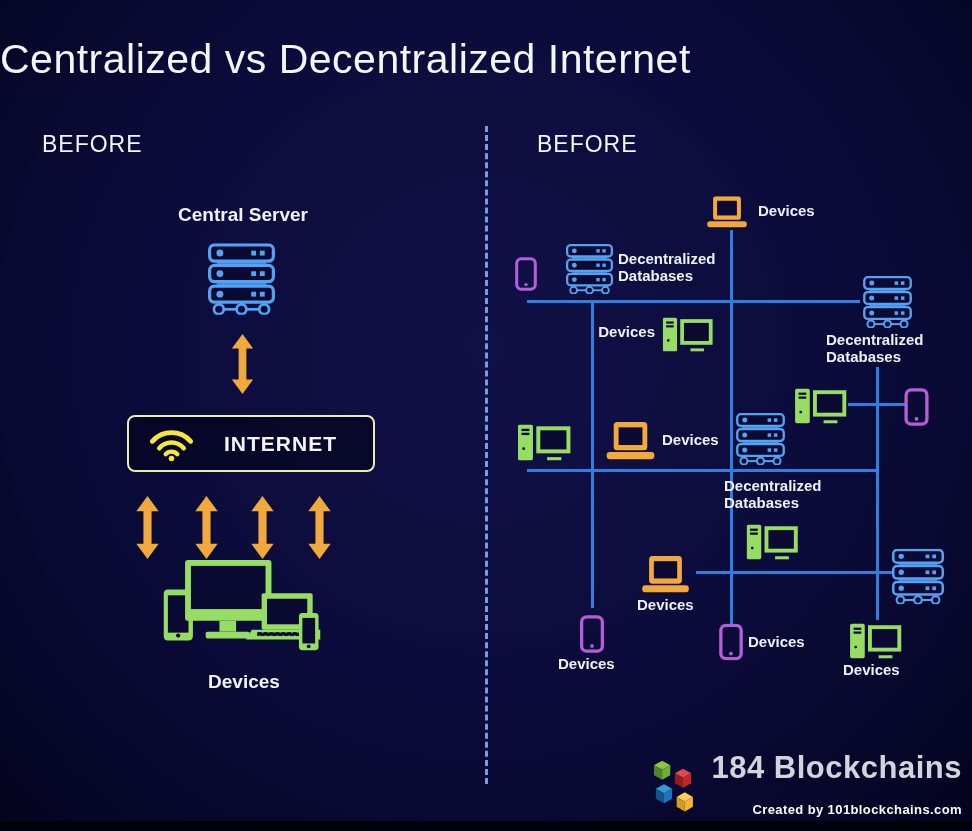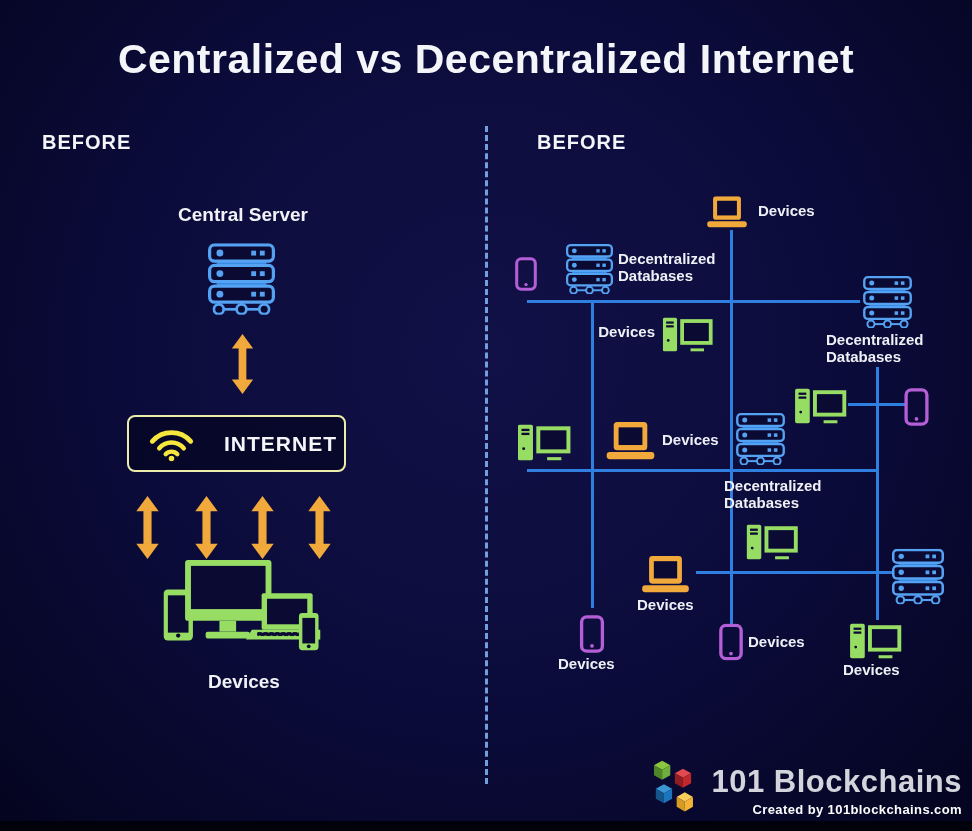--- a/index.html
+++ b/index.html
@@ -9,8 +9,8 @@
     font-family:"Liberation Sans", sans-serif; color:#ffffff;
   }
   .title {
-    position:absolute; top:36px; left:0; width:100%; text-align:center;
-    font-size:41px; font-weight:700; letter-spacing:.5px; color:#f4f5f9;
+    position:absolute; top:36px; left:0; width:100%; 
+    font-size:41px; font-weight:400; letter-spacing:.5px; color:#f4f5f9;
   }
   .panel-heading { position:absolute; font-size:20px; font-weight:700; letter-spacing:1px; color:#f4f5f9; }
   .divider {

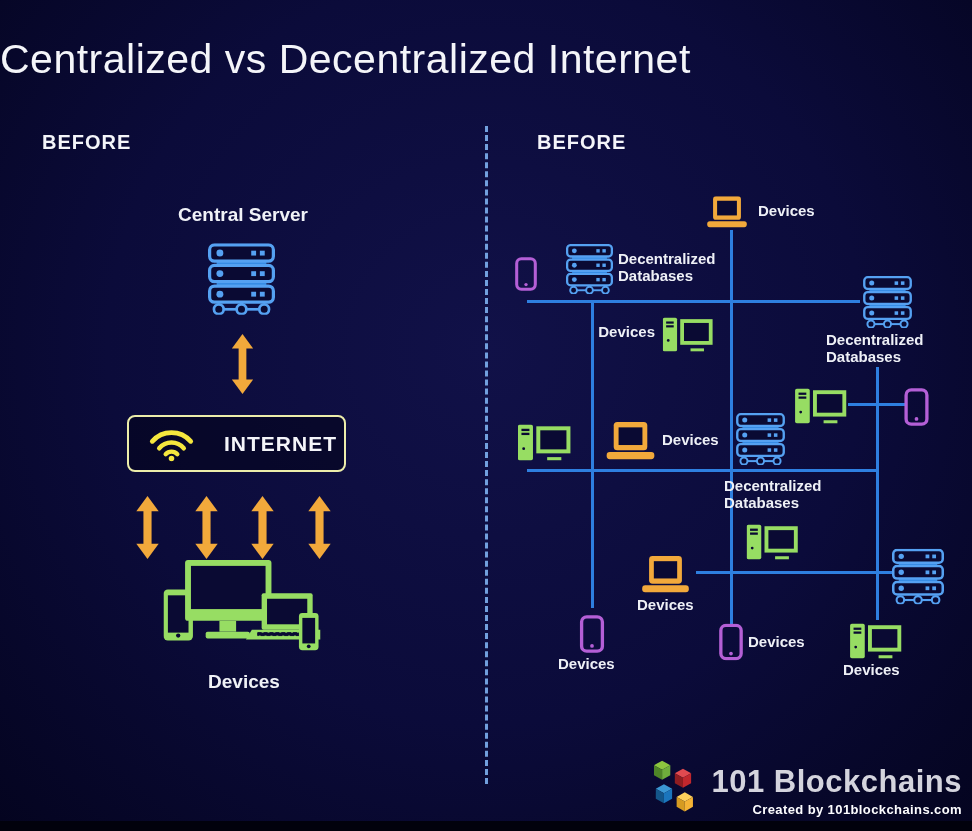--- a/index.html
+++ b/index.html
@@ -12,7 +12,7 @@
     position:absolute; top:36px; left:0; width:100%; 
     font-size:41px; font-weight:400; letter-spacing:.5px; color:#f4f5f9;
   }
-  .panel-heading { position:absolute; font-size:20px; font-weight:700; letter-spacing:1px; color:#f4f5f9; }
+  .panel-heading { position:absolute; font-size:23px; font-weight:400; letter-spacing:1px; color:#f4f5f9; }
   .divider {
     position:absolute; left:485px; top:126px; height:658px; width:0;
     border-left:3px dashed #7db0ef; opacity:.9;

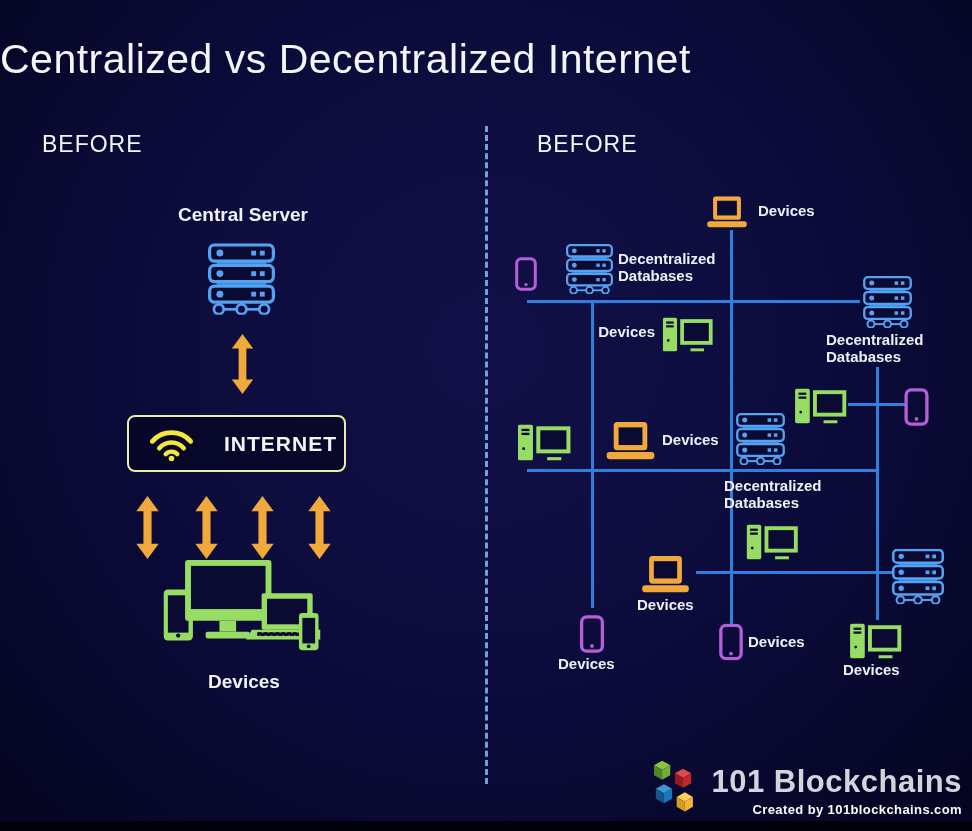--- a/index.html
+++ b/index.html
@@ -29,7 +29,7 @@
   .central-server-label { width:220px; text-align:center; font-size:19px; }
   .devices-big-label { width:160px; text-align:center; font-size:19px; }
   .internet-box {
-    position:absolute; left:127px; top:415px; width:219px; height:57px;
+    position:absolute; left:127px; top:415px; width:248px; height:57px;
     border:2.5px solid #ecedaa; border-radius:8px; box-sizing:border-box;
     background:rgba(3,3,26,.55); display:flex; align-items:center; padding-left:19px;
   }

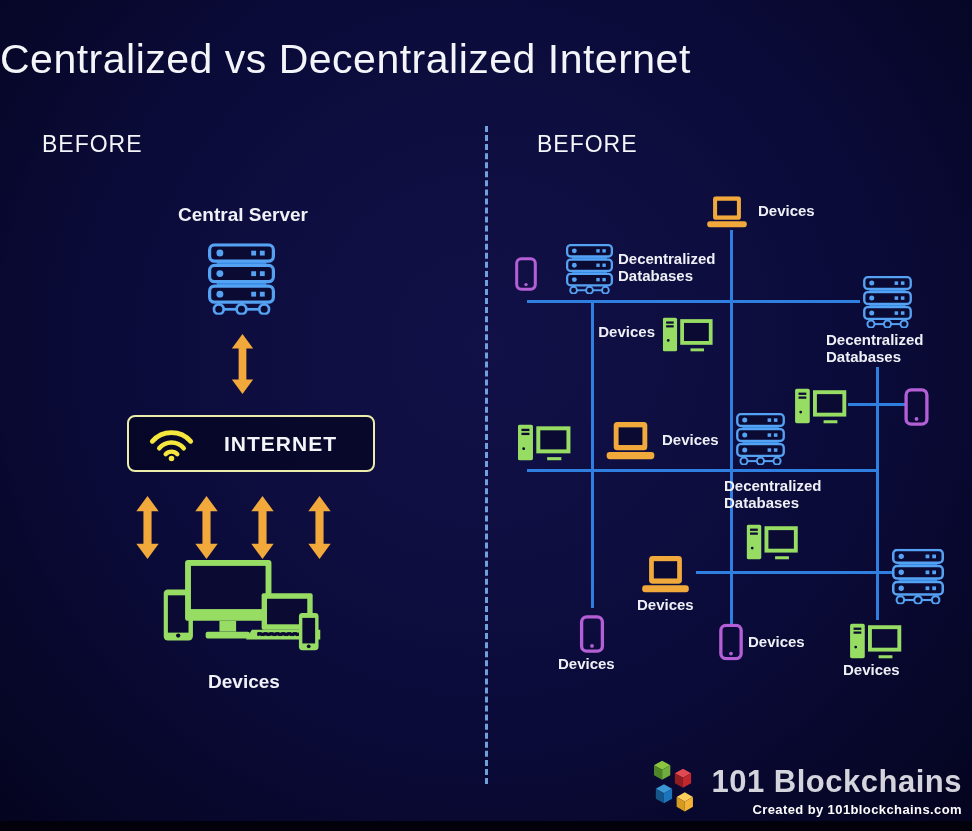--- a/index.html
+++ b/index.html
@@ -326,7 +326,7 @@
         <use href="#sym-cubes"></use>
       </svg>
     <div class="brandwrap">
-      <div class="brand">101 Blockchains</div>
+      <div class="brand">184 Blockchains</div>
       <div class="credit">Created by 101blockchains.com</div>
     </div>
   </div>

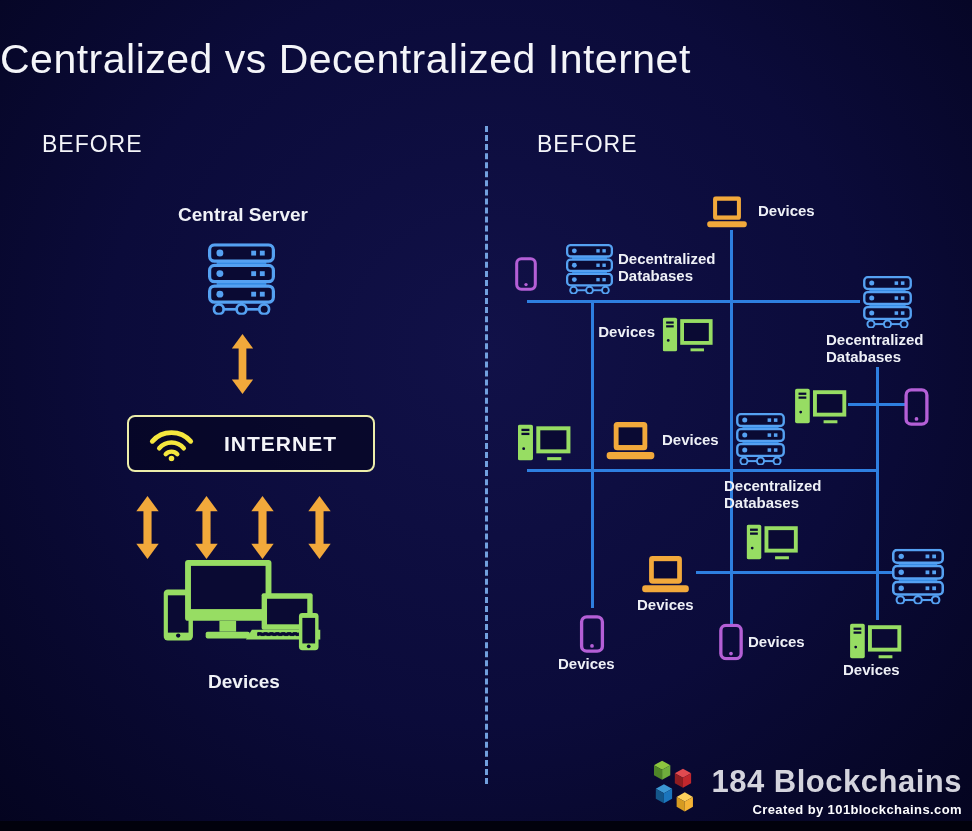--- a/index.html
+++ b/index.html
@@ -39,7 +39,7 @@
   .footer .cubes { width:58px; height:58px; margin-right:10px; margin-bottom:2px; }
   .brandwrap { text-align:right; }
   .brand { font-size:31px; font-weight:800; letter-spacing:.5px; color:#d4d4dd; line-height:1; }
-  .credit { font-size:13px; font-weight:700; color:#fdfdff; letter-spacing:.4px; margin-top:5px; }
+  .credit { font-size:13px; font-weight:700; color:#fdfdff; letter-spacing:.4px; margin-top:19px; }
   .bottom-bar { position:absolute; left:0; bottom:0; width:100%; height:10px; background:#01010c; }
 </style>
 </head>

